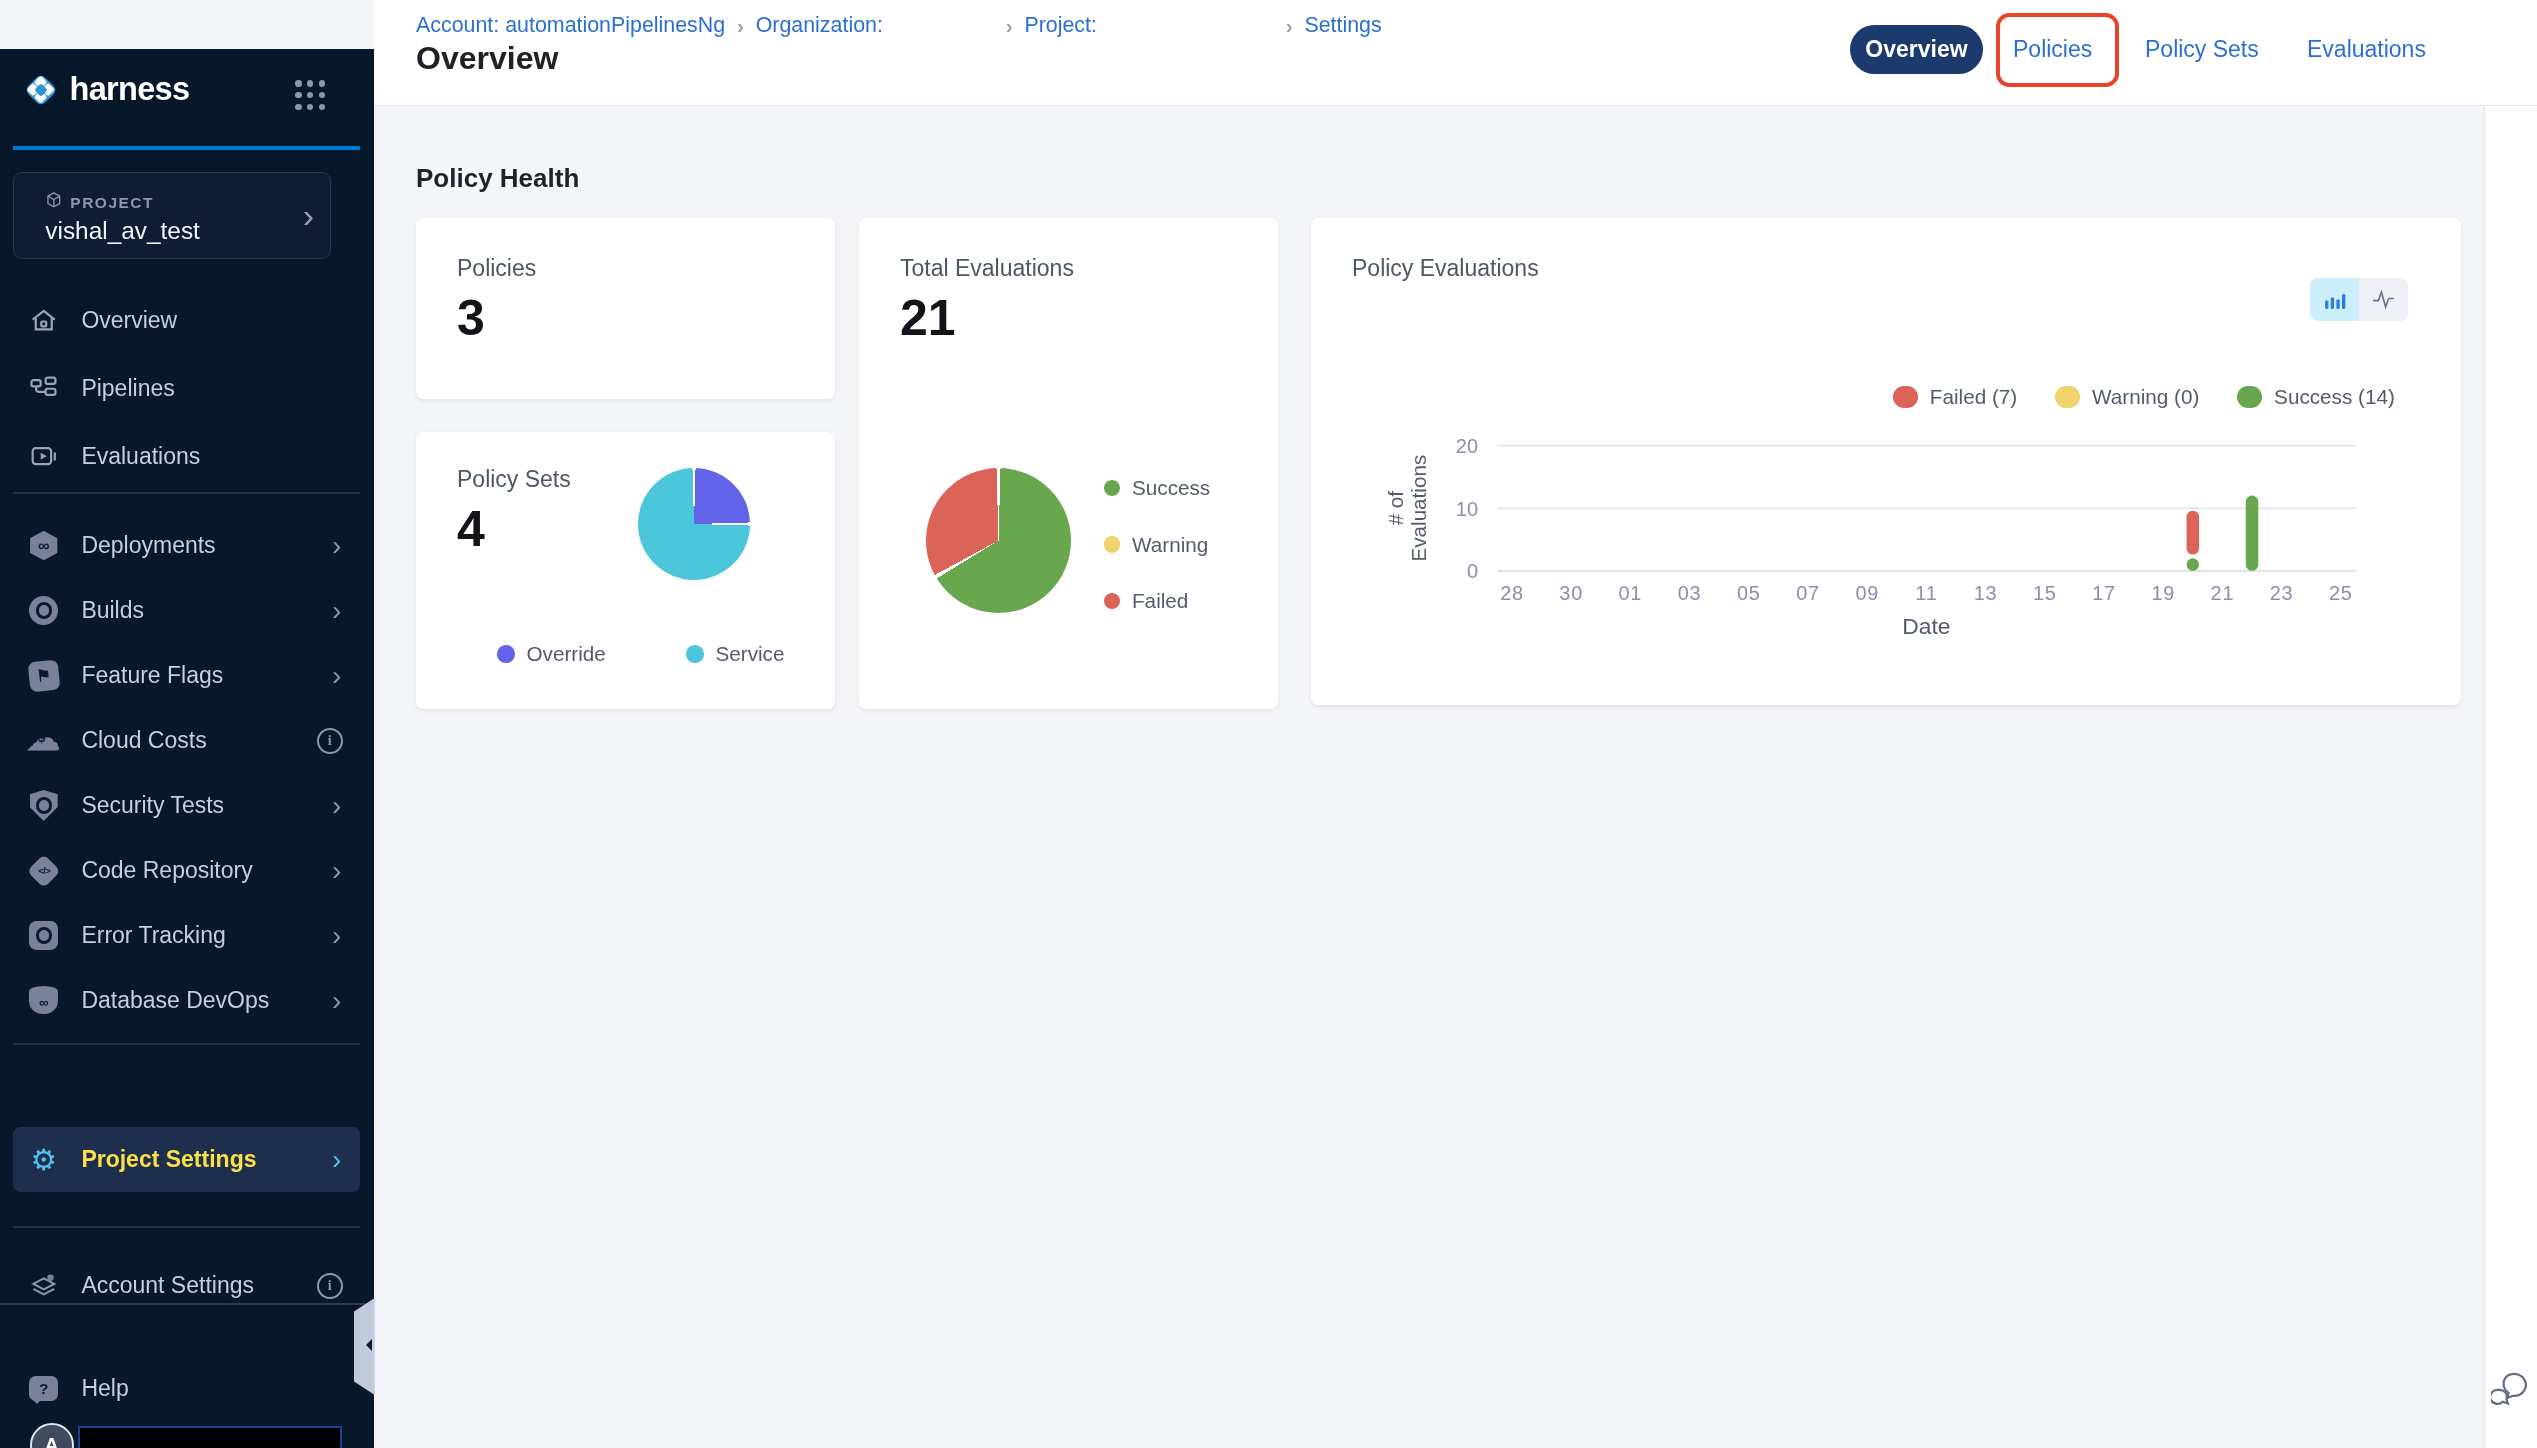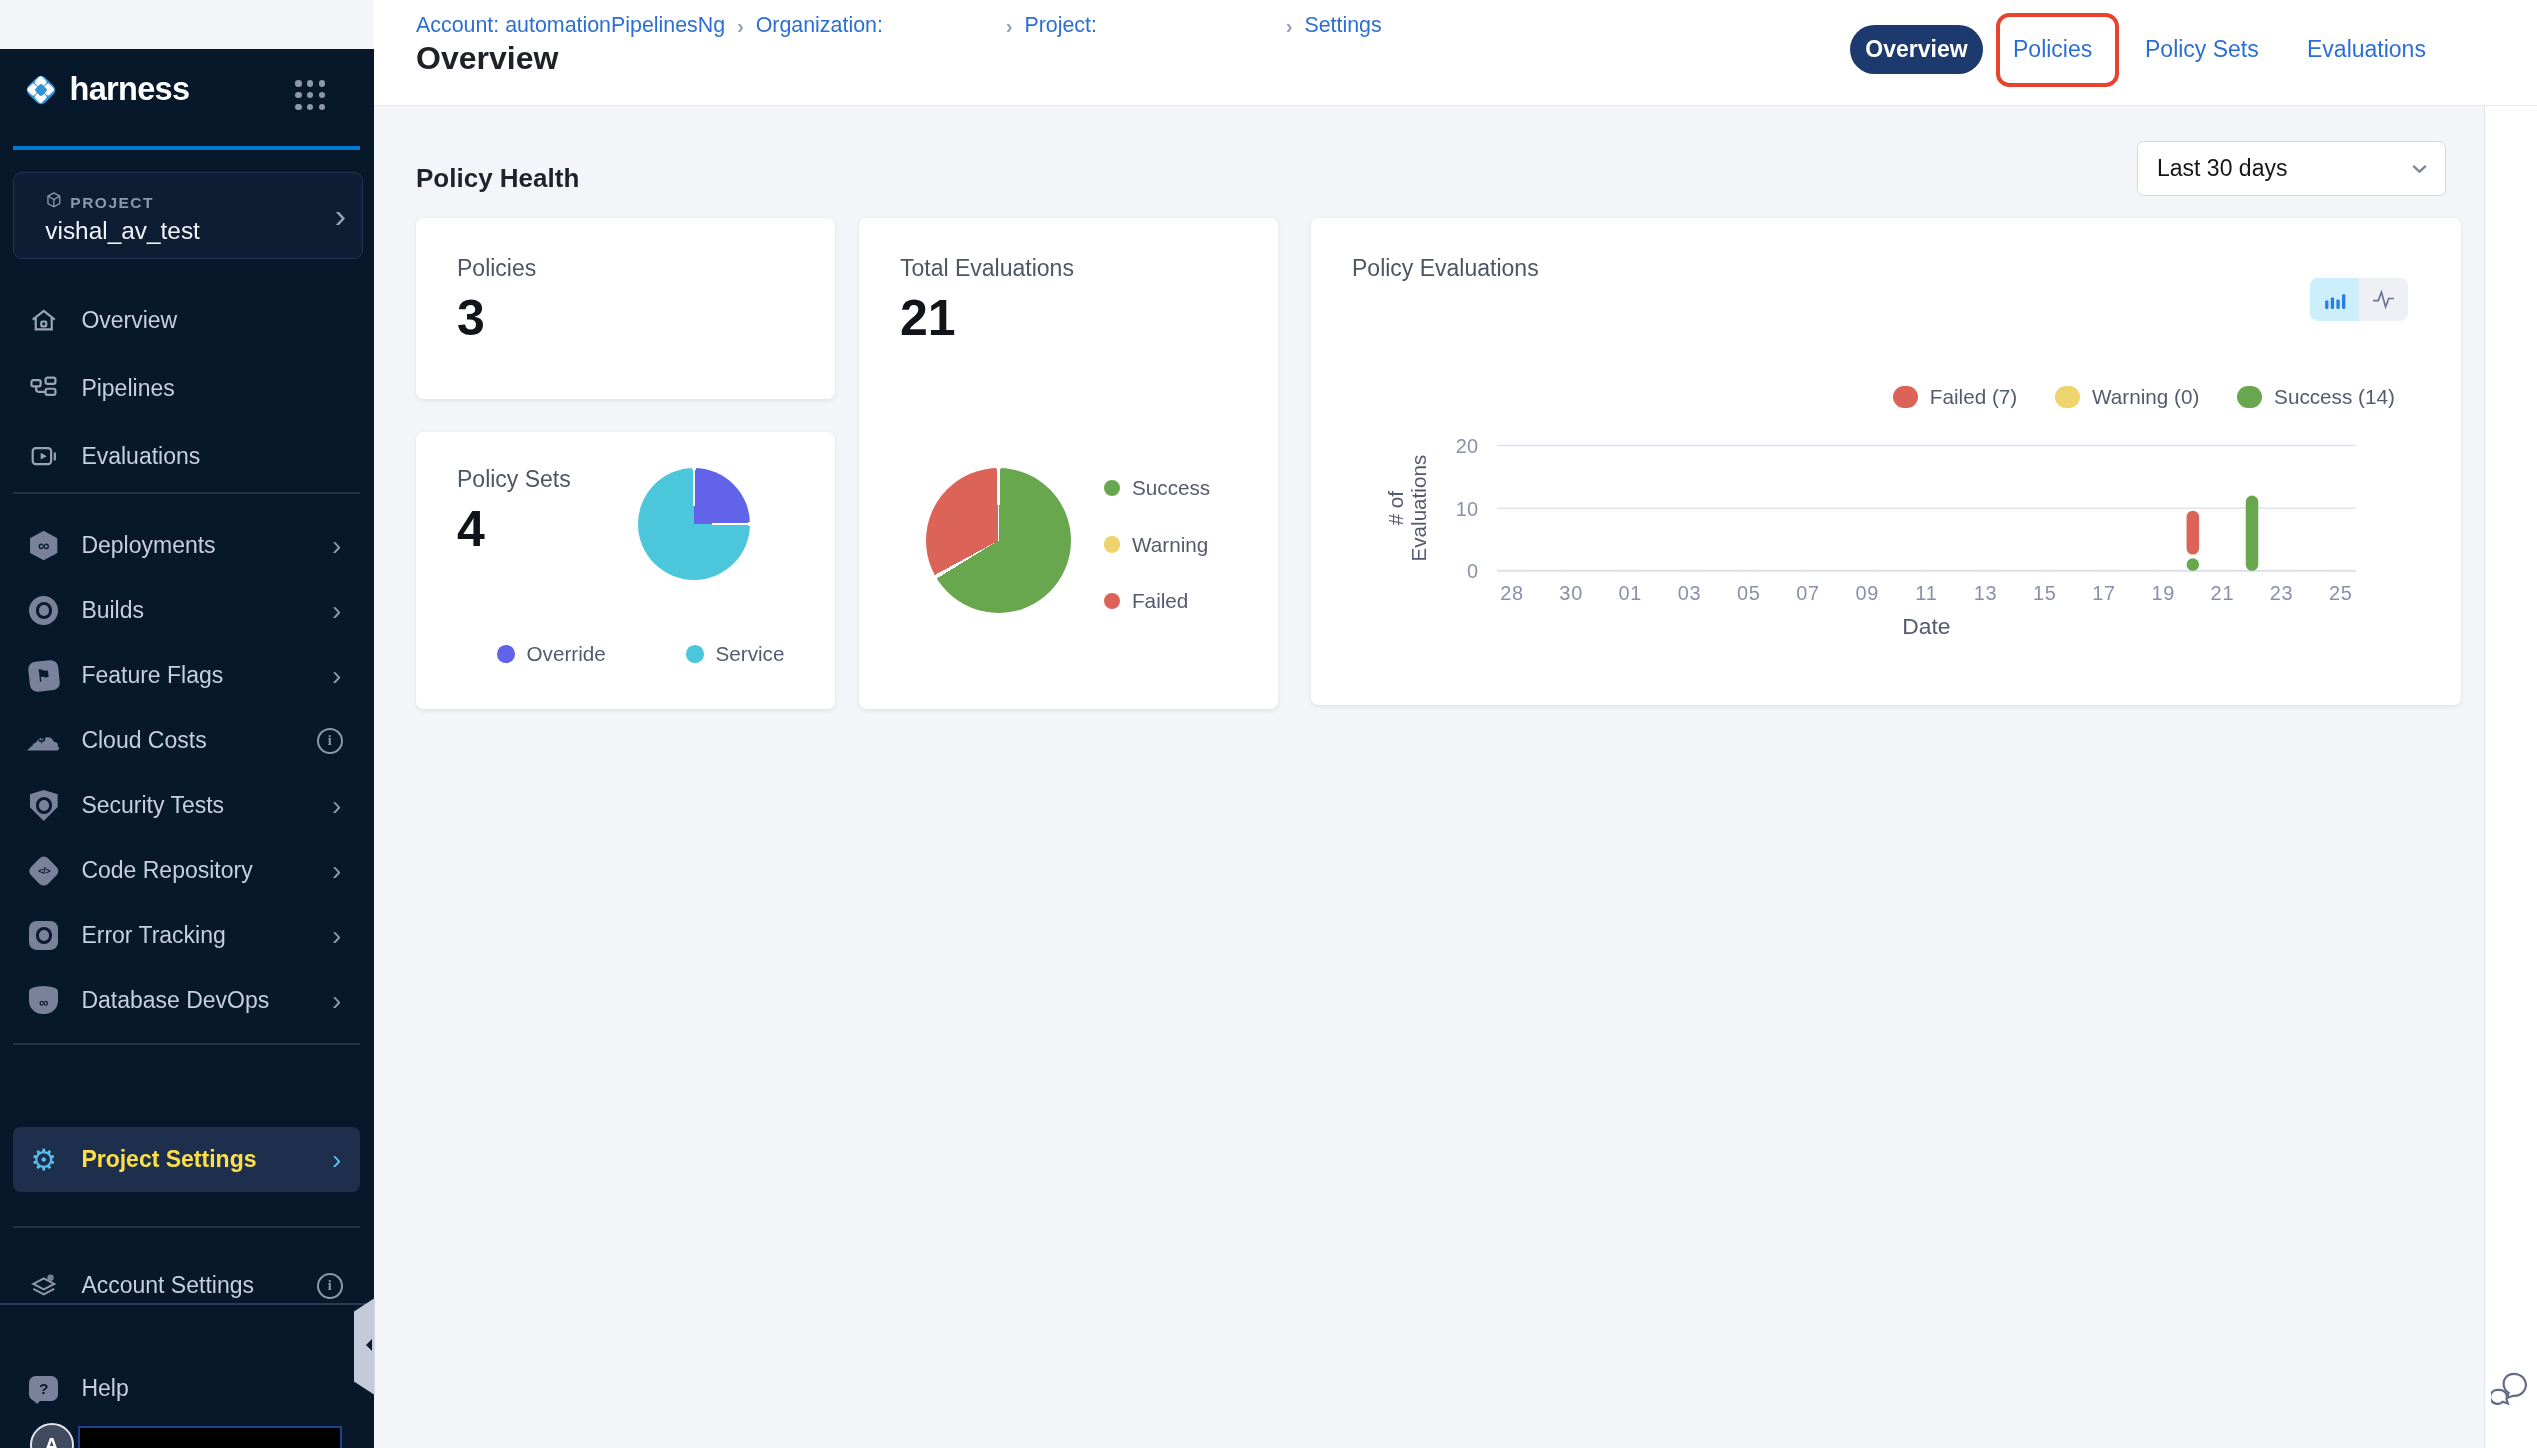--- a/index.html
+++ b/index.html
@@ -332,13 +332,6 @@
   <main id="content">
     <div class="section-title">Policy Health</div>
 
-    <div class="range-select">
-      <span>Last 30 days</span>
-      <span class="sp"></span>
-      <svg width="25" height="25" viewBox="0 0 24 24" fill="none" stroke="#7c8596" stroke-width="2.2" style="margin-right:13.3px">
-        <path d="M6 9.5 L12 15 L18 9.5"></path>
-      </svg>
-    </div>
 
     <section class="card" style="left:42px;top:113px;width:419px;height:181px">
       <div class="card-title">Policies</div>

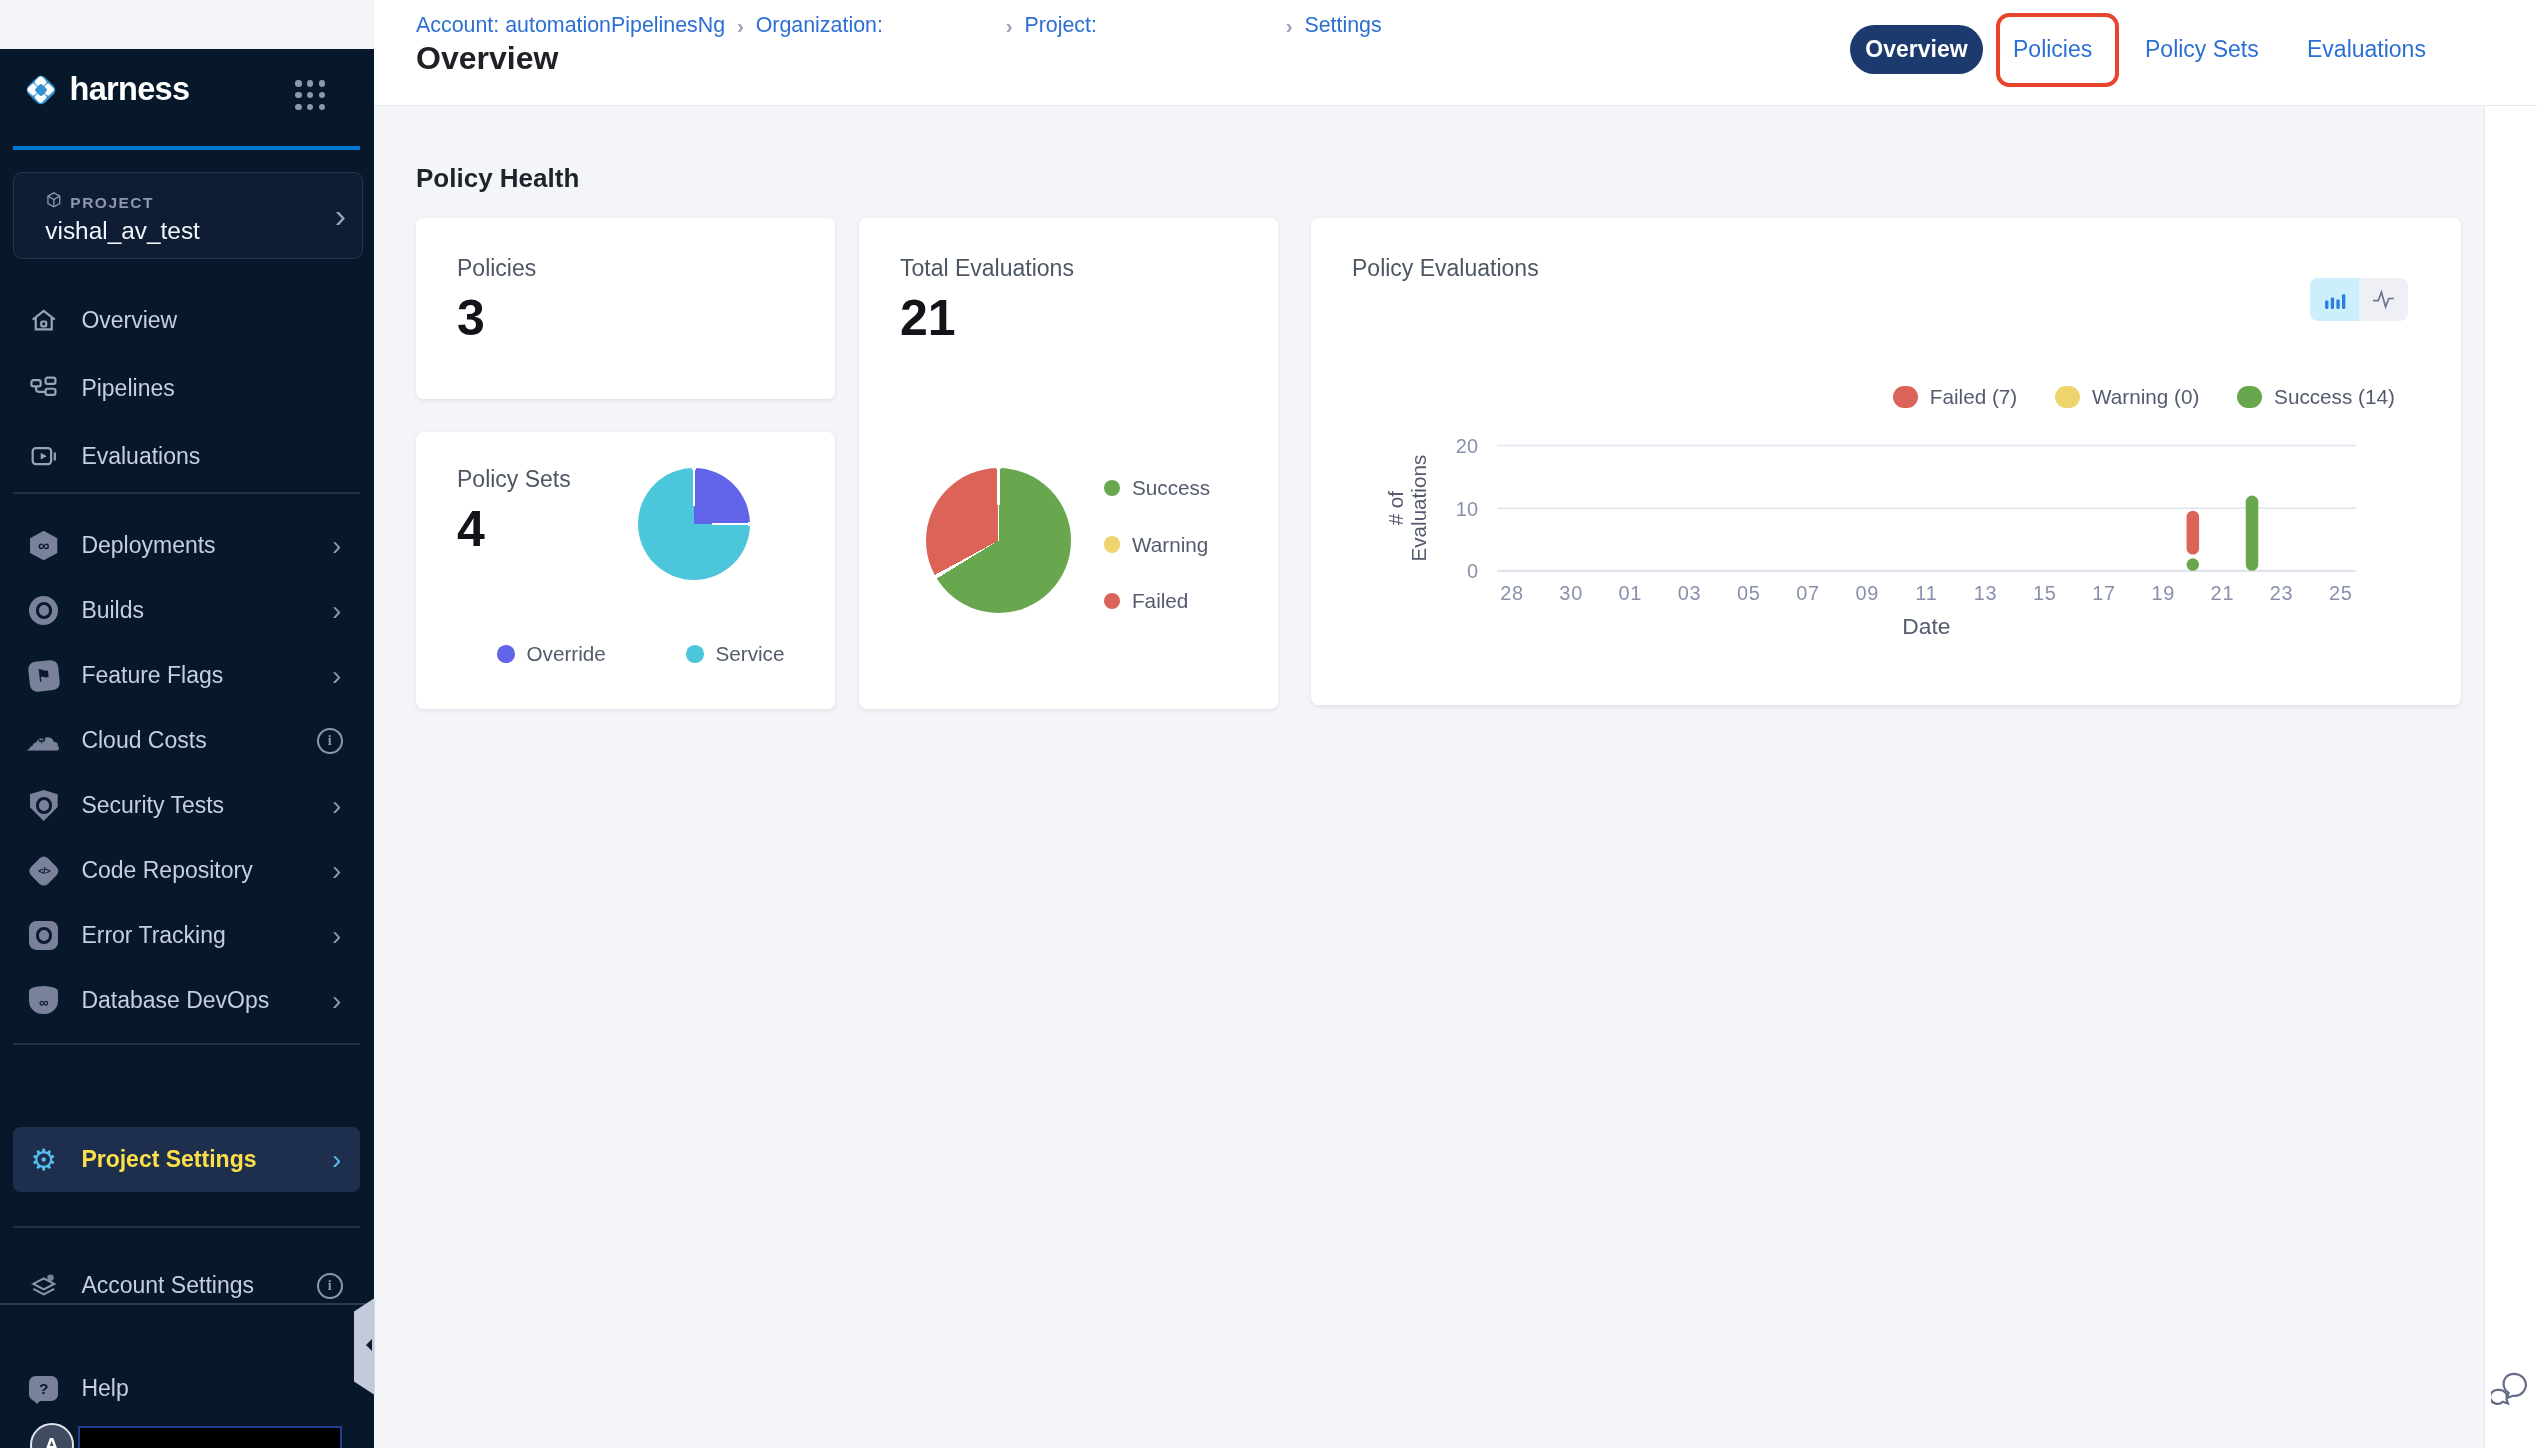--- a/index.html
+++ b/index.html
@@ -14,7 +14,7 @@
   .grid-icon{position:absolute;left:295px;top:31px;display:grid;grid-template-columns:repeat(3,6.6px);grid-gap:5.2px;}
   .grid-icon i{width:6.6px;height:6.6px;border-radius:50%;background:#8d97ad;}
   .blue-rule{position:absolute;left:13.3px;top:97px;width:347px;height:3.7px;background:#0278d5;}
-  .project-card{position:absolute;left:13.3px;top:123px;width:350px;height:87px;box-sizing:border-box;
+  .project-card{position:absolute;left:13.3px;top:123px;width:318px;height:87px;box-sizing:border-box;
     background:#0e1d33;border:1.5px solid #263652;border-radius:8.9px;cursor:pointer;}
   .pc-kicker{position:absolute;left:56px;top:20.7px;font-size:15.5px;font-weight:700;letter-spacing:1.5px;color:#8d97ad;}
   .pc-name{position:absolute;left:31px;top:44px;font-size:24.4px;color:#f2f5fa;}

